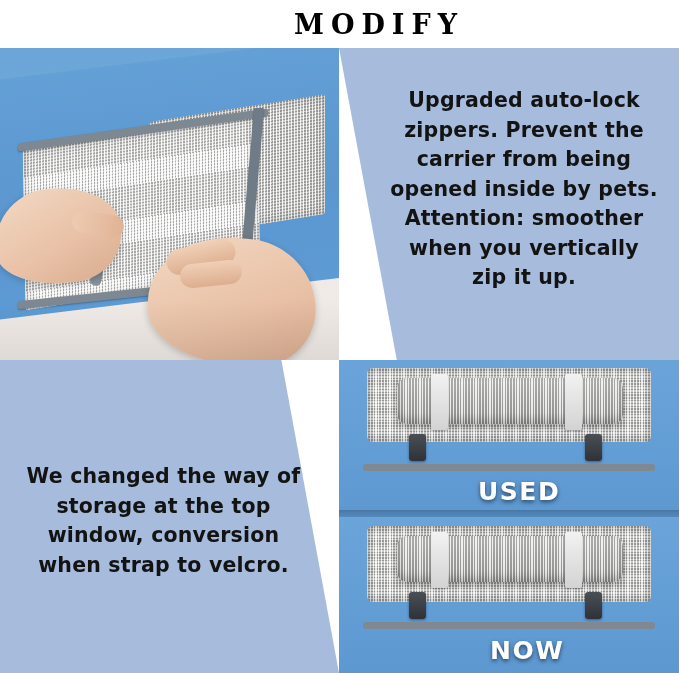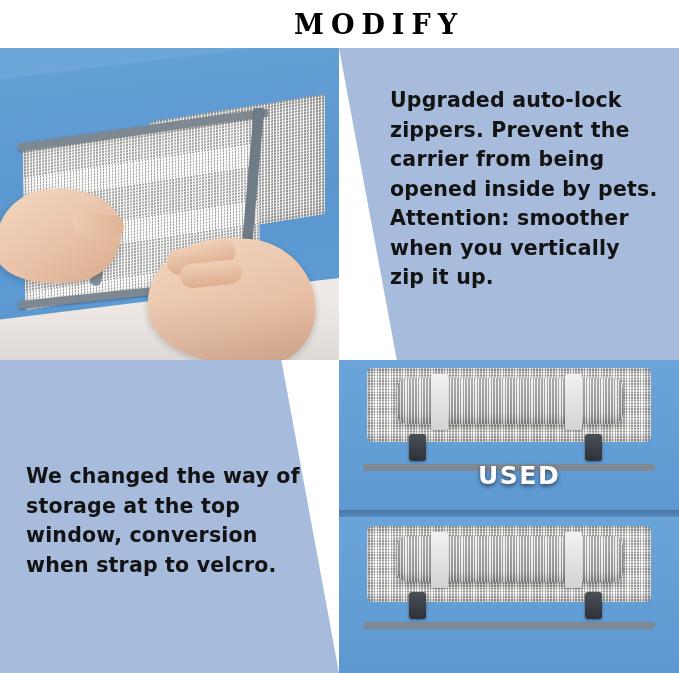--- a/index.html
+++ b/index.html
@@ -80,6 +80,7 @@
     line-height: 1.44;
     letter-spacing: 0.2px;
     z-index: 3;
+    text-align: center;
   }
   .panel-text.tr {
     left: 51px;

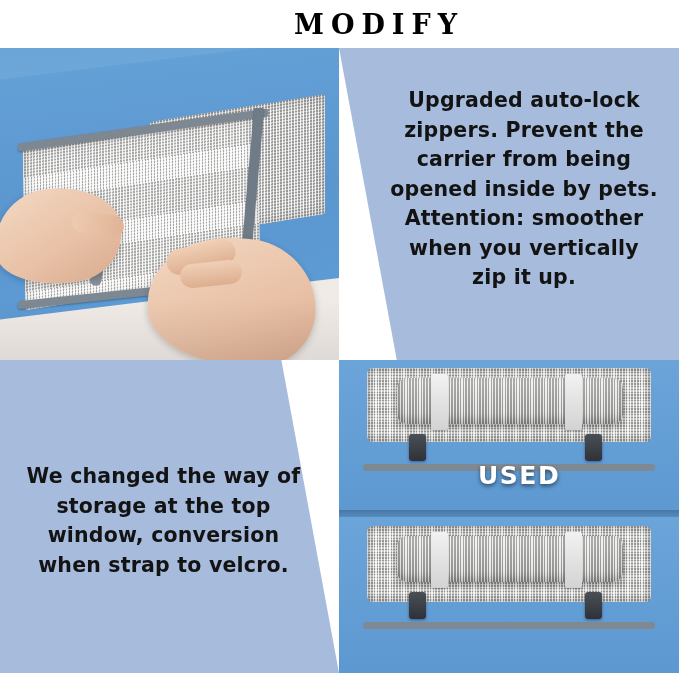--- a/index.html
+++ b/index.html
@@ -264,7 +264,7 @@
     text-shadow: 0 2px 4px rgba(0,0,0,.55);
     z-index: 6;
   }
-  .badge-used { left: 139px; top: 101px; }
+  .badge-used { left: 139px; top: 117px; }
   .badge-now  { left: 151px; top: 276px; }
 </style>
 </head>

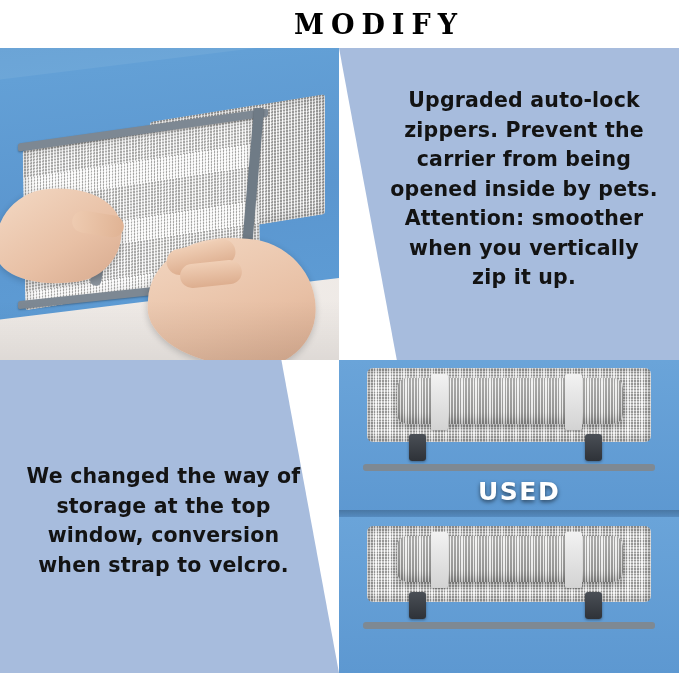--- a/index.html
+++ b/index.html
@@ -331,6 +331,7 @@
         <div class="br-clip" style="left:70px; top:232px;"></div>
         <div class="br-clip" style="left:246px; top:232px;"></div>
         <div class="br-zip" style="left:24px; top:262px; width:292px;"></div>
+        <div class="badge badge-now">NOW</div>
 
       </div>
     </div>

